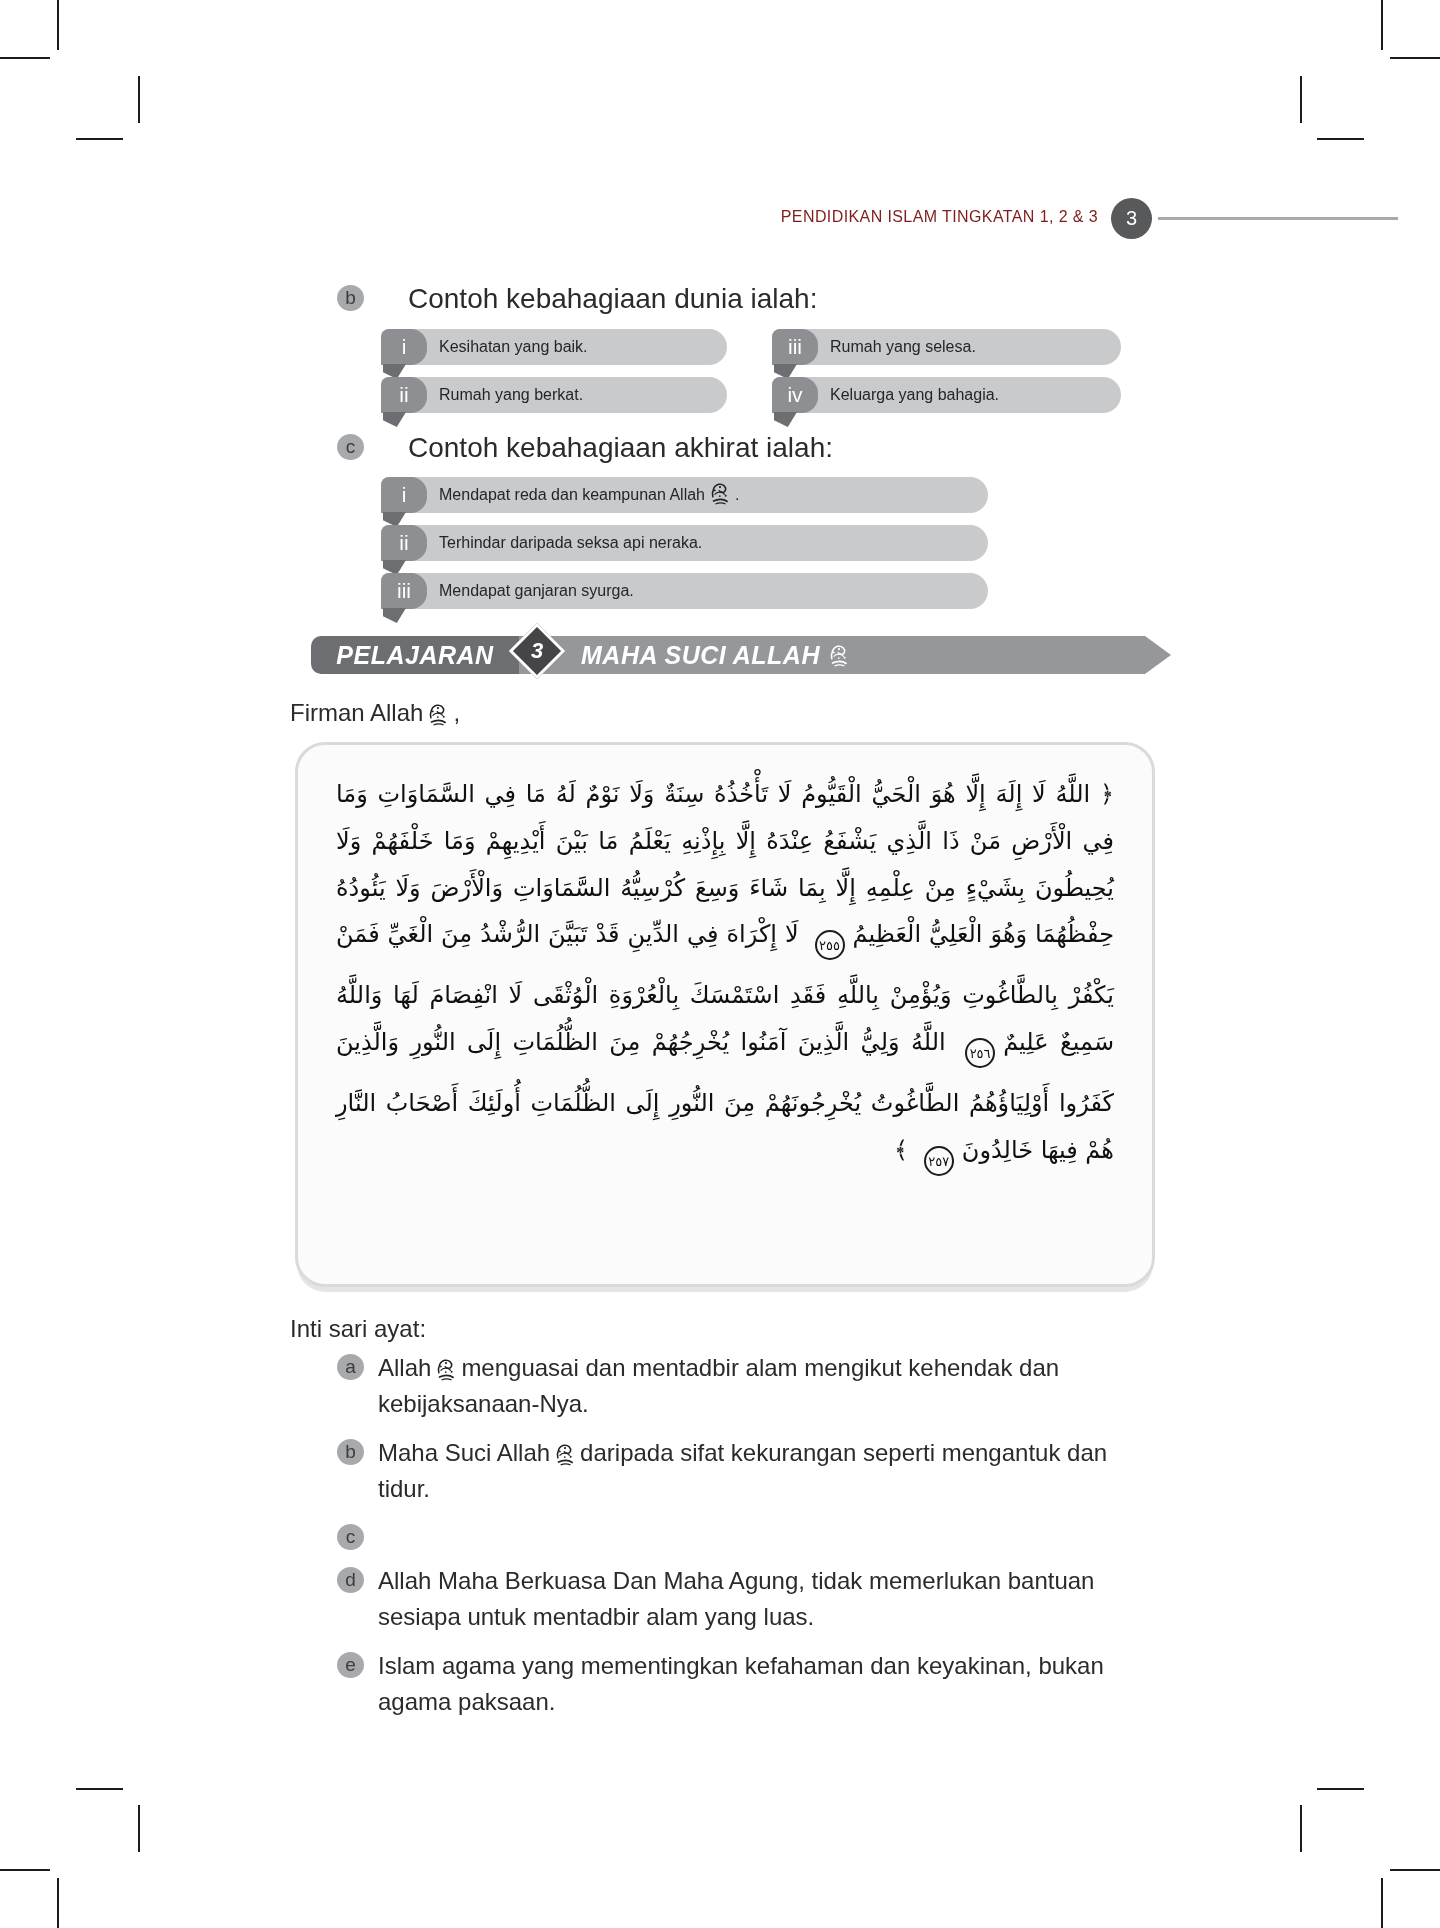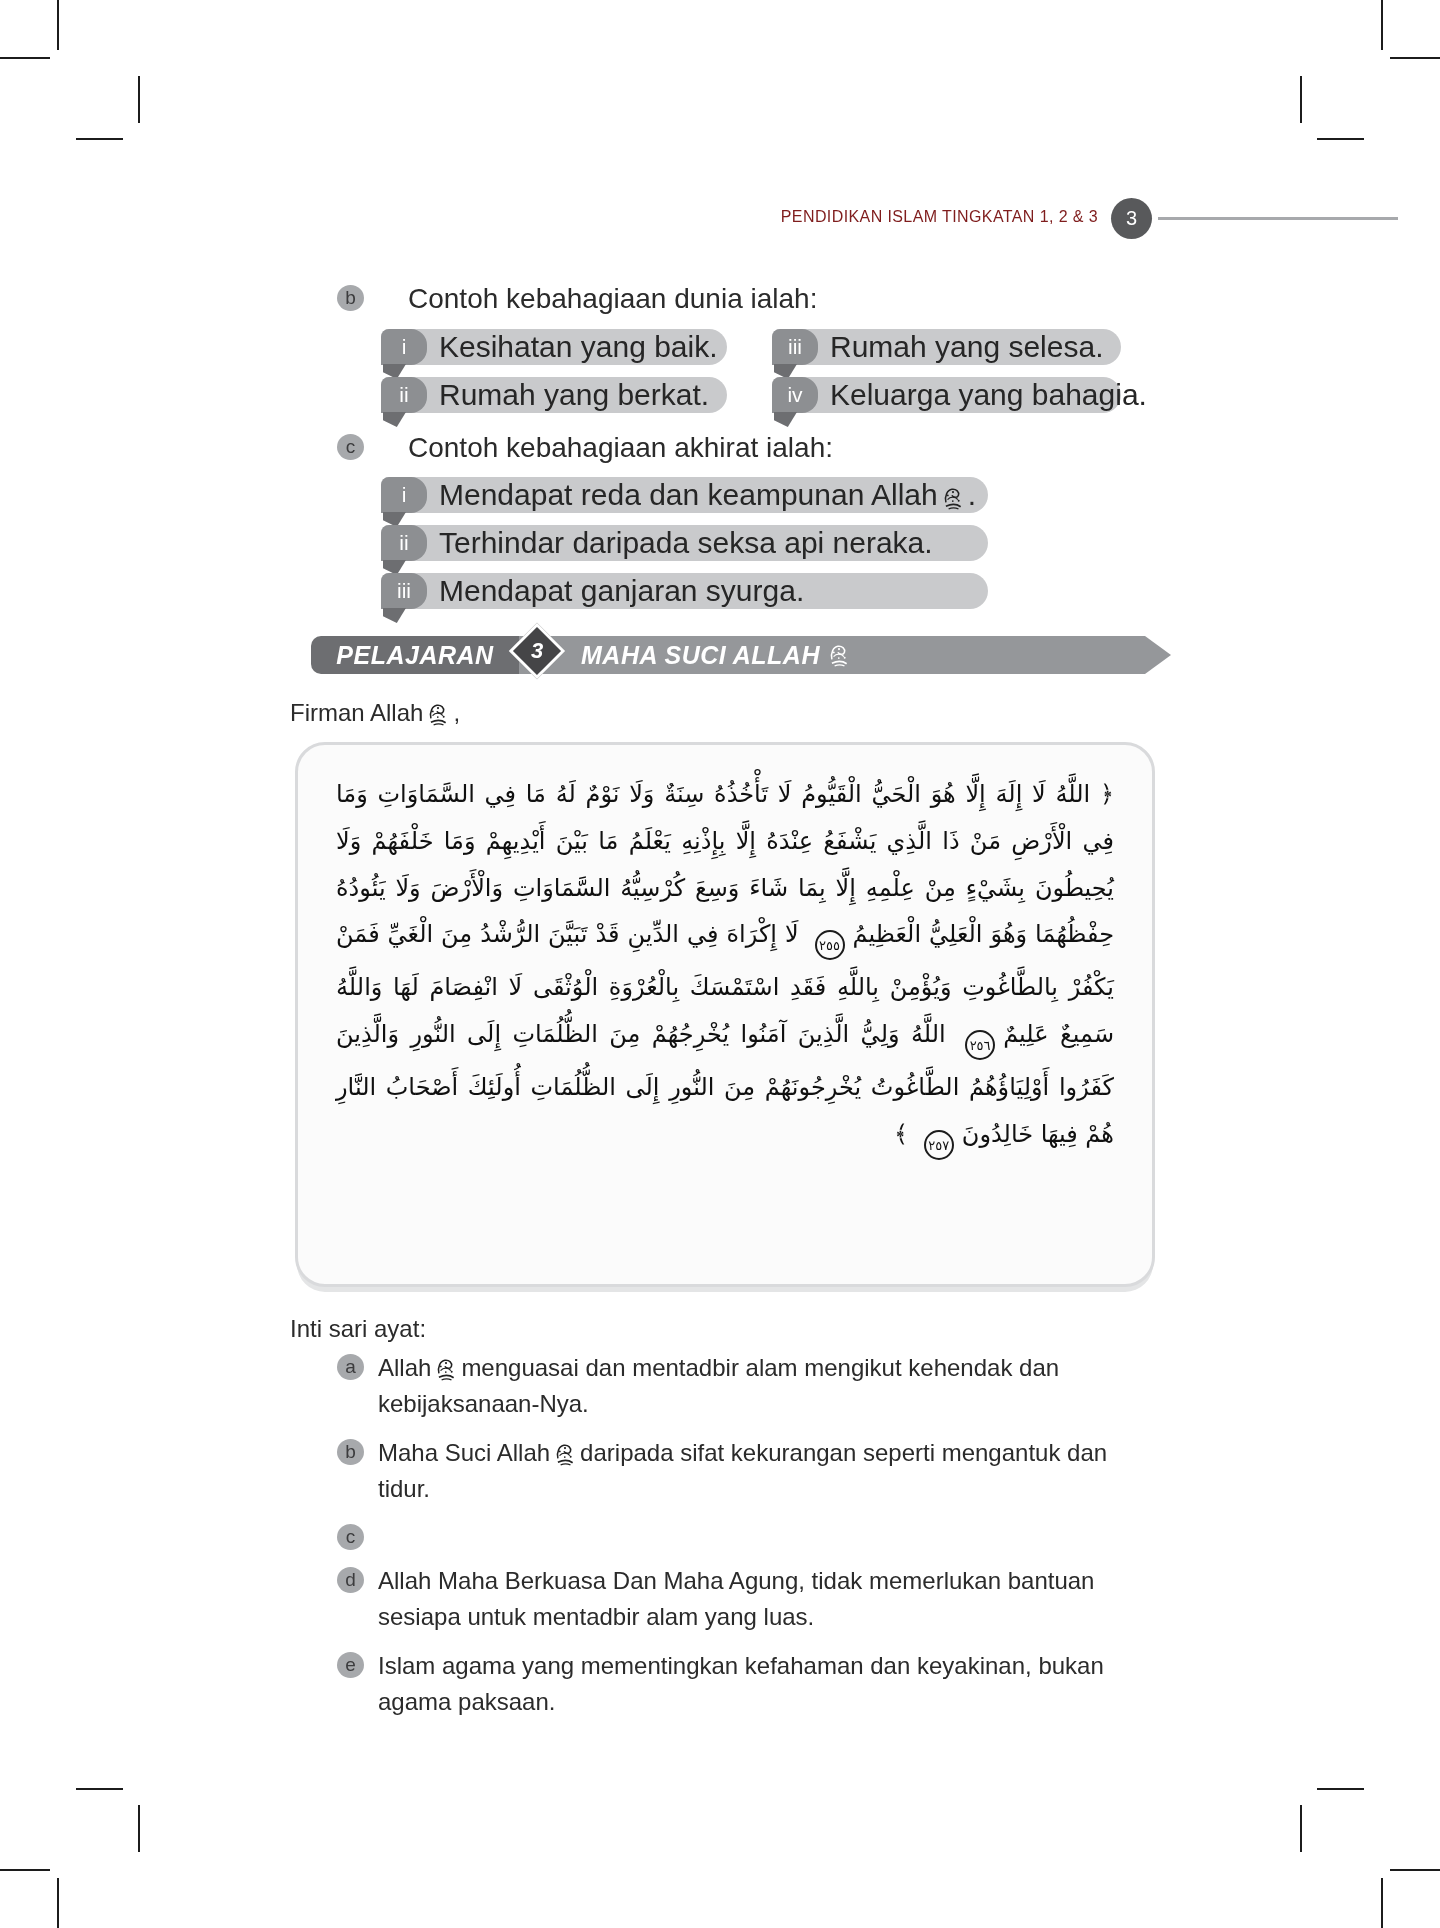--- a/index.html
+++ b/index.html
@@ -26,7 +26,7 @@
     border-radius:8px 16px 16px 0;color:#fff;font-size:21px;display:flex;align-items:center;justify-content:center;}
   .pill-tail{position:absolute;left:2px;top:35px;width:23px;height:15px;background:#6d6e71;
     clip-path:polygon(0 0,100% 0,60% 100%,0 55%);}
-  .pill-text{margin-left:58px;line-height:36px;font-size:30px;white-space:nowrap;color:#262626;}
+  .pill-text{margin-left:58px;line-height:36px;font-size:16px;white-space:nowrap;color:#262626;}
   
   .banner{position:absolute;left:311px;top:636px;width:860px;height:38px;font-style:italic;}
   .banner-bar{position:absolute;left:200px;top:0;width:660px;height:38px;background:#95979a;

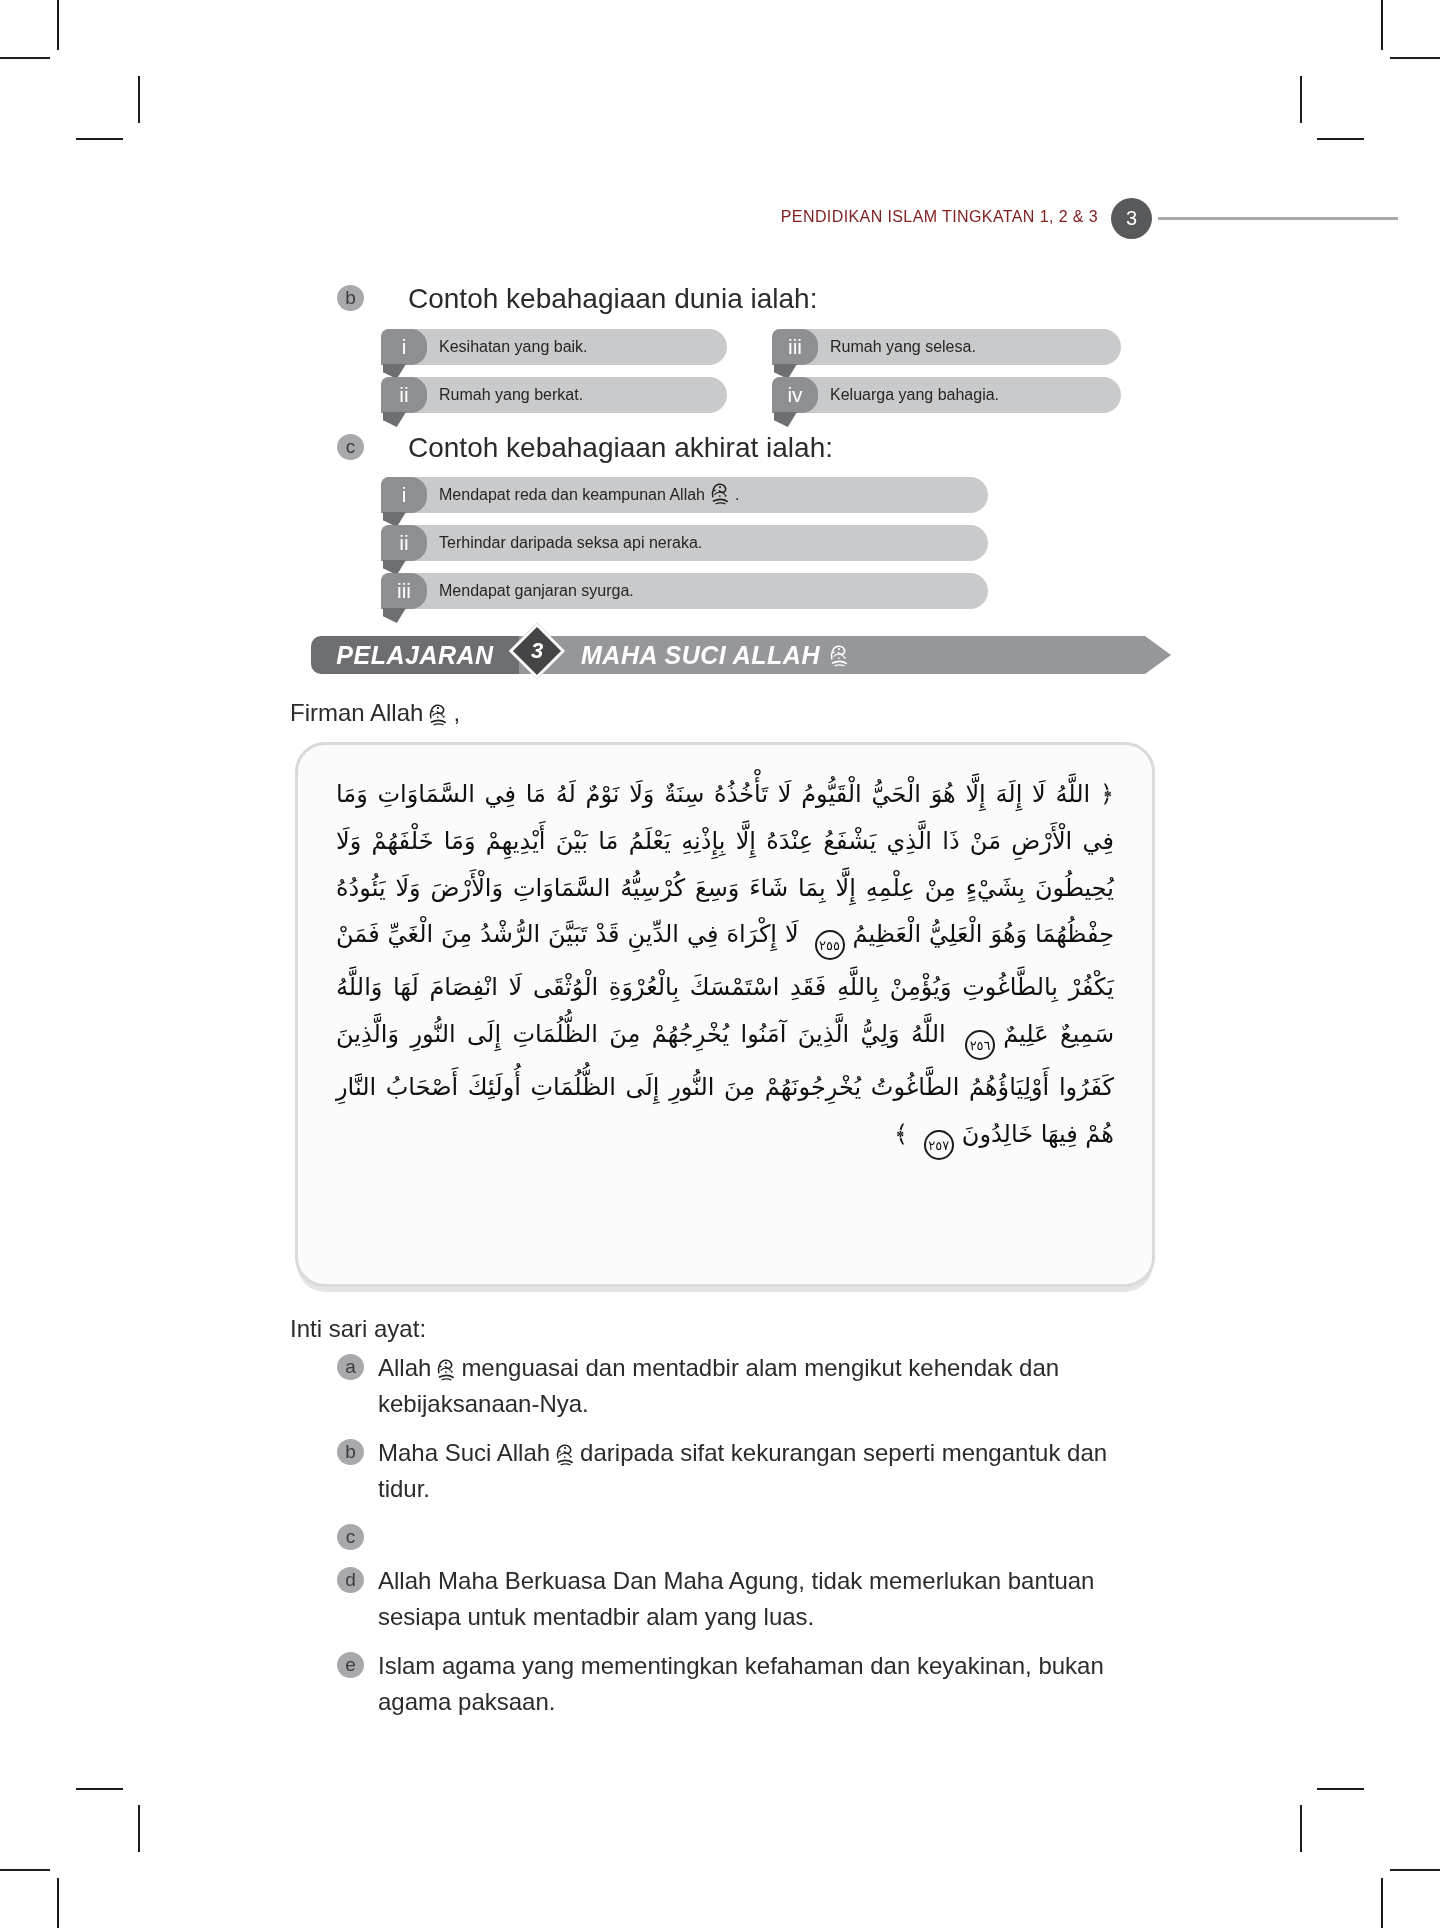--- a/index.html
+++ b/index.html
@@ -48,7 +48,7 @@
   .arabic{font-family:"DejaVu Sans", sans-serif;direction:rtl;text-align:justify;
     font-size:24px;line-height:1.95;color:#101010;margin:0;}
   .ayah{display:inline-block;width:30px;height:30px;border:2px solid #1c1c1c;border-radius:50%;
-    font-size:13px;line-height:27px;text-align:center;vertical-align:-8px;margin:4px 8px;box-sizing:border-box;}
+    font-size:13px;line-height:27px;text-align:center;vertical-align:-8px;margin:12px 8px;box-sizing:border-box;}
   .citation{margin:16px 0 0 0;font-size:23px;direction:ltr;text-align:left;color:#2b2b2b;}
   
   .inti-head{position:absolute;left:290px;top:1315px;font-size:24px;}

